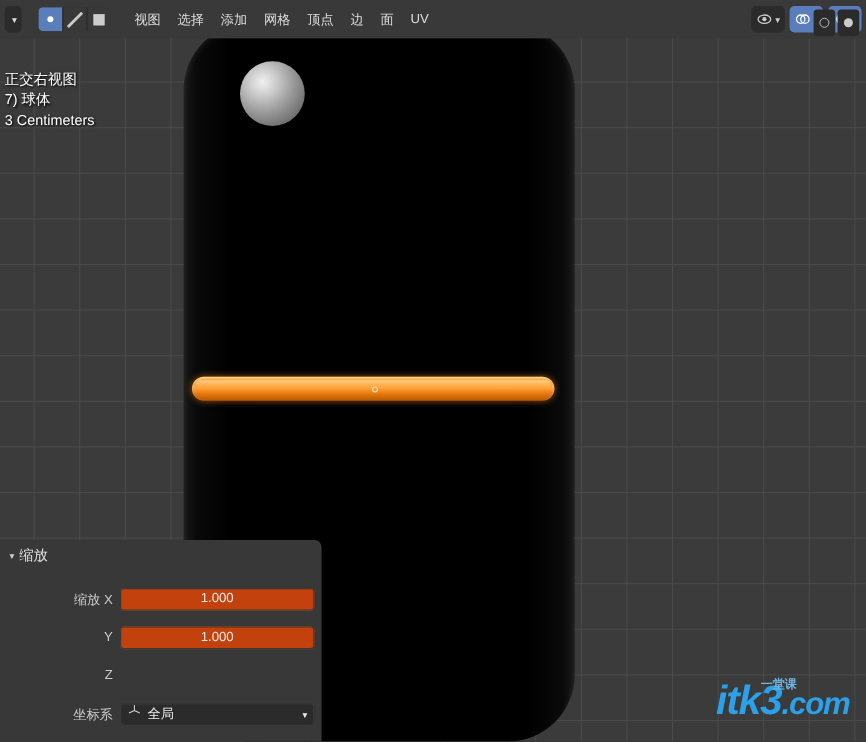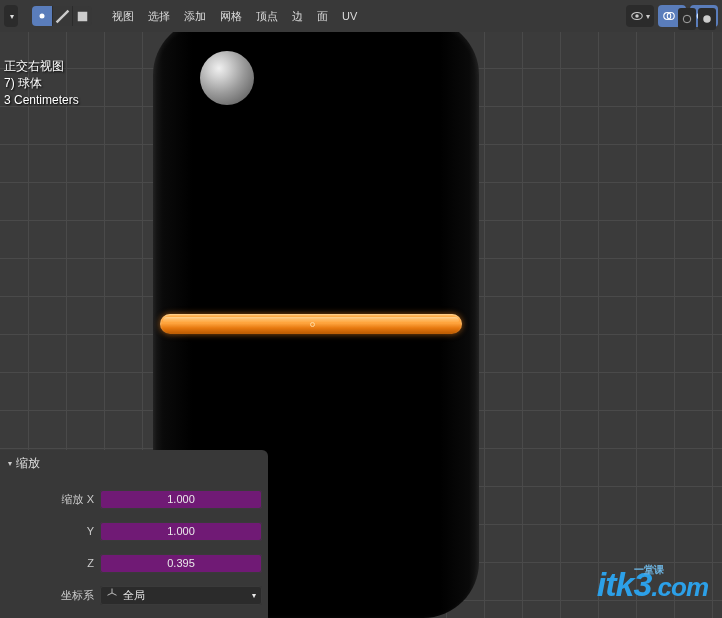--- a/index.html
+++ b/index.html
@@ -151,7 +151,7 @@
 .num-field {
   flex: 1;
   height: 19px;
-  background: #701a75;
+  background: #c2410c;
   border-radius: 3px;
   color: #eaeaea;
   font-size: 11px;

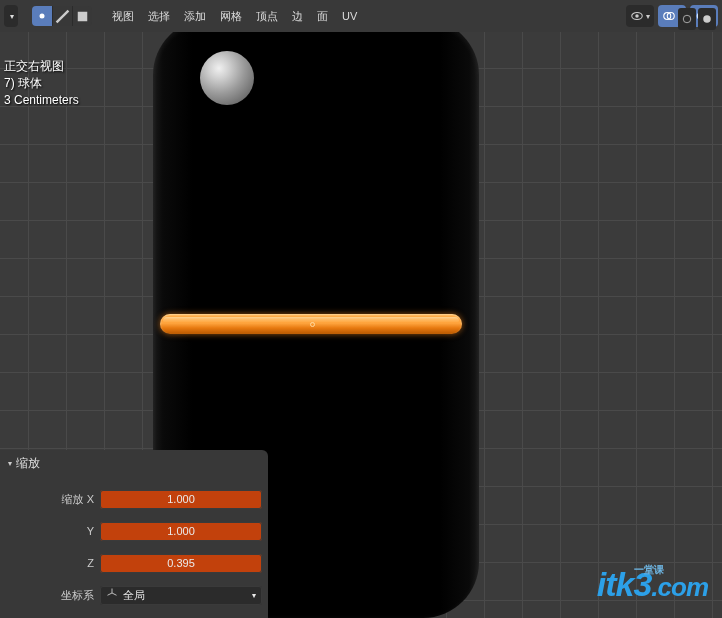--- a/index.html
+++ b/index.html
@@ -316,7 +316,6 @@
   </div>
   <div class="panel-row">
     <div class="panel-label">Z</div>
-    <div class="num-field">0.395</div>
   </div>
   <div class="panel-row">
     <div class="panel-label">坐标系</div>

